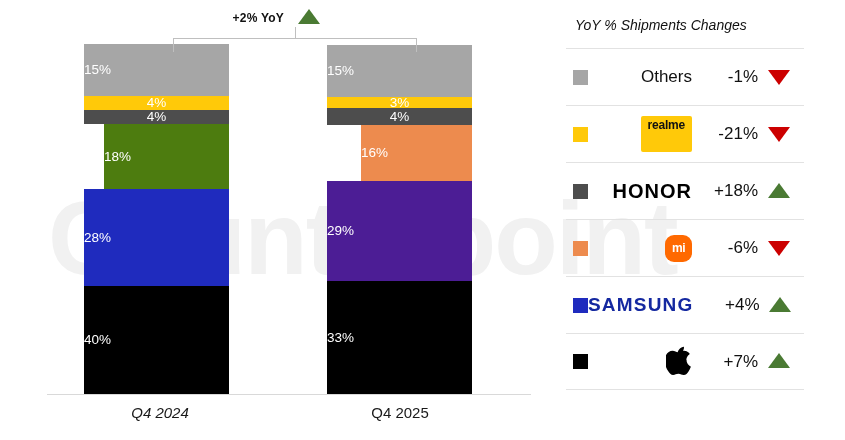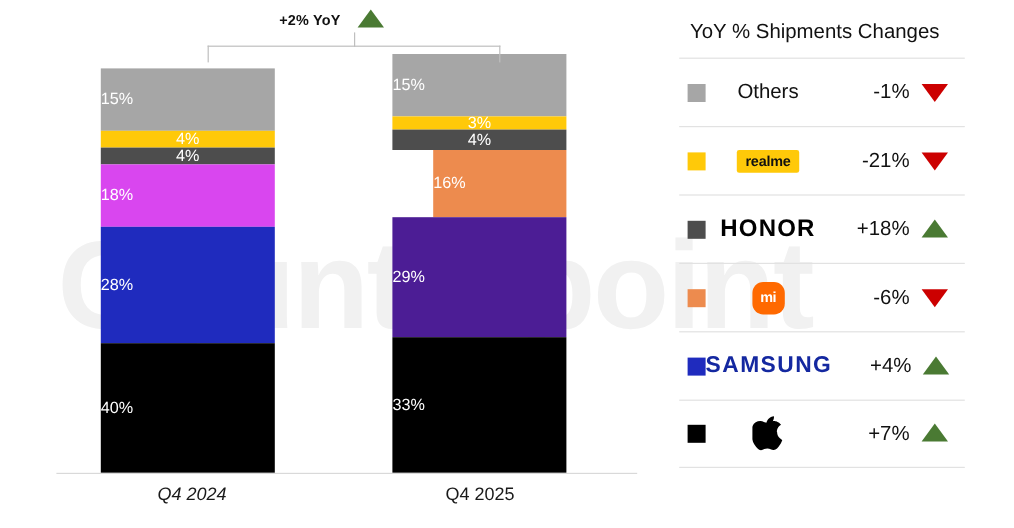--- a/index.html
+++ b/index.html
@@ -170,9 +170,10 @@
     position: absolute;
     left: 22px;
     top: 17px;
-    font-size: 17px;
+    font-size: 14px;
     color: #111;
     white-space: nowrap;
+    font-style: italic;
   }
   #legend-rows {
     position: absolute;

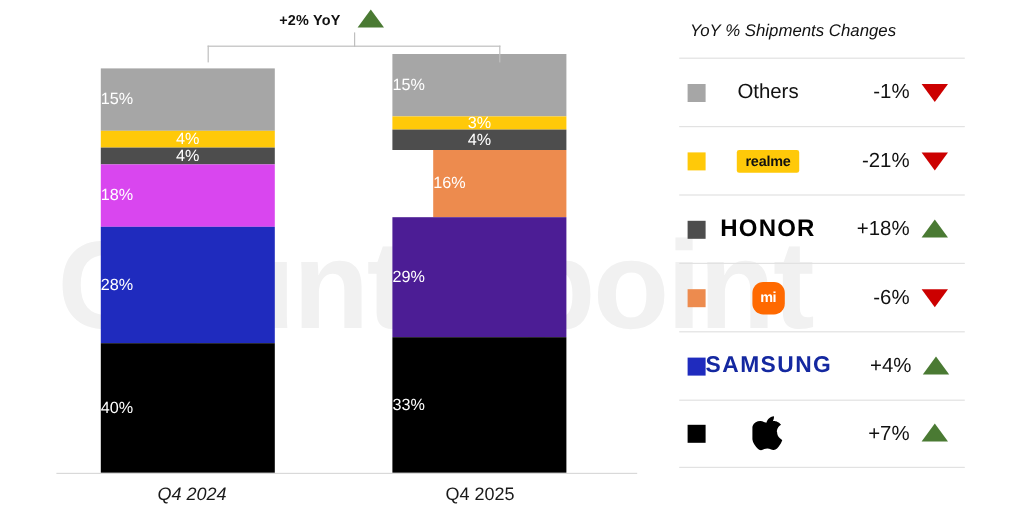--- a/index.html
+++ b/index.html
@@ -199,7 +199,7 @@
     flex: 0 0 104px;
     display: flex;
     align-items: center;
-    justify-content: center;
+    justify-content: flex-end;
     height: 100%;
   }
   .brand-text {

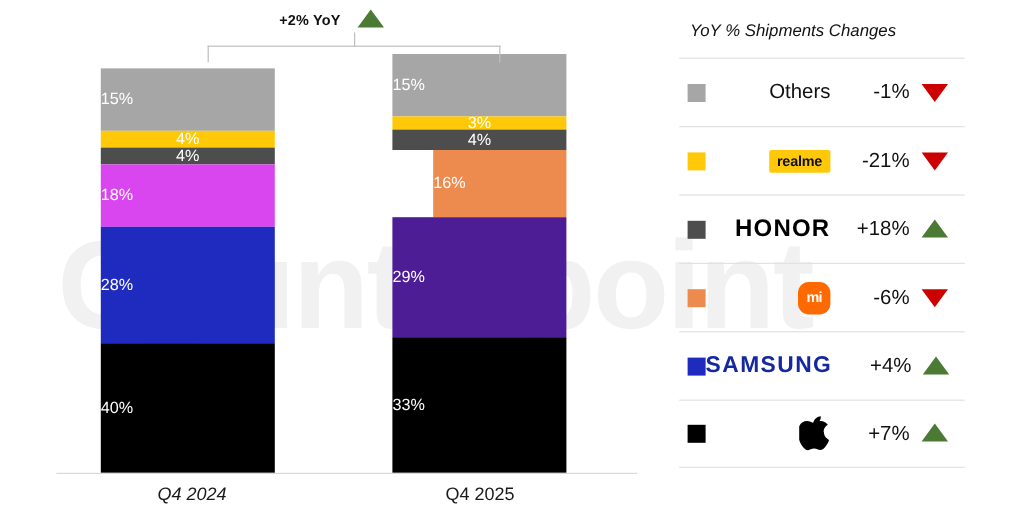--- a/index.html
+++ b/index.html
@@ -218,7 +218,7 @@
     color: #111;
     font-size: 12px;
     font-weight: bold;
-    padding: 2px 7px 3px;
+    padding: 2px 7px 20px;
     border-radius: 2px;
     letter-spacing: -0.2px;
   }

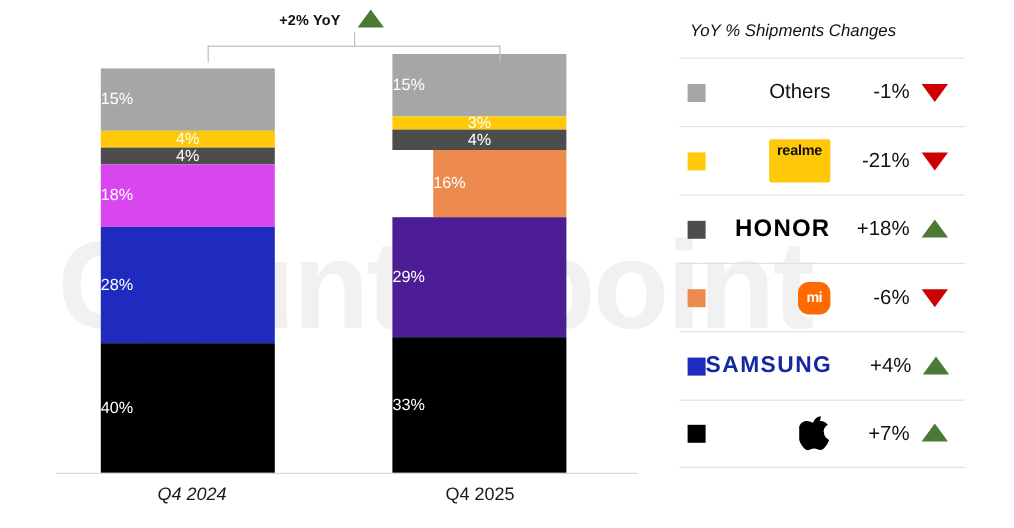--- a/index.html
+++ b/index.html
@@ -290,7 +290,7 @@
     <div class="seg thin" style="height:14px;background:#4d4d4d;">
       <span class="seg-label">4%</span>
     </div>
-    <div class="seg" style="height:52px;background:#d946ef;">
+    <div class="seg" style="height:65px;background:#4d7c0f;margin-left:20px;">
       <span class="seg-label">18%</span>
     </div>
     <div class="seg" style="height:97px;background:#1f2bbe;">

